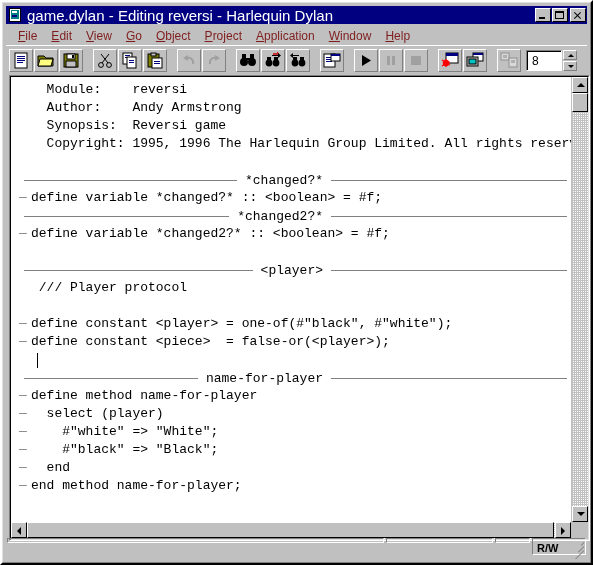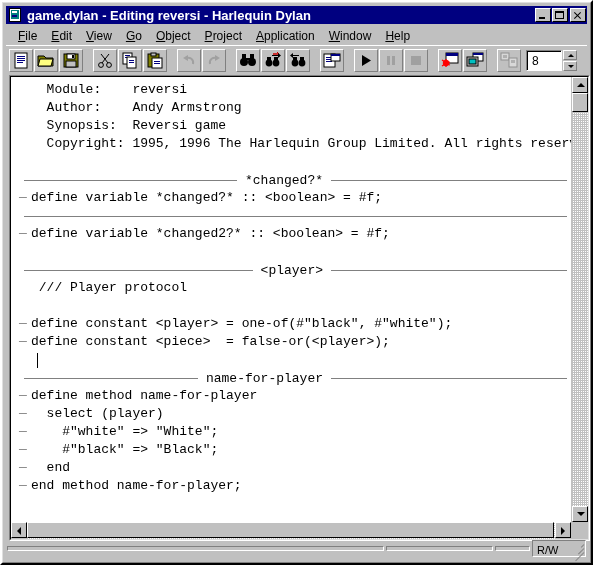--- a/index.html
+++ b/index.html
@@ -76,8 +76,8 @@
   }
   .title-text {
     color: #ffffff;
-    font-size: 13px;
-    font-weight: bold;
+    font-size: 15px;
+    font-weight: normal;
     white-space: nowrap;
     flex: 1 1 auto;
     overflow: hidden;

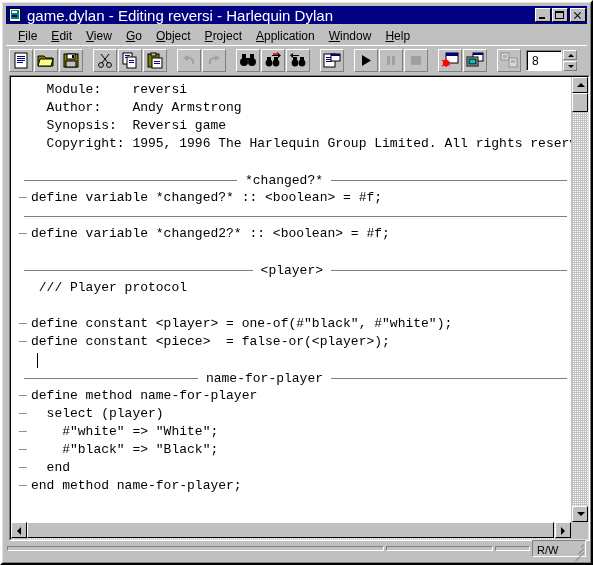--- a/index.html
+++ b/index.html
@@ -122,7 +122,7 @@
   }
   .menu-item {
     font-size: 12px;
-    color: #000000;
+    color: #7f1d1d;
     padding: 2px 7px 2px 7px;
     white-space: nowrap;
     cursor: default;

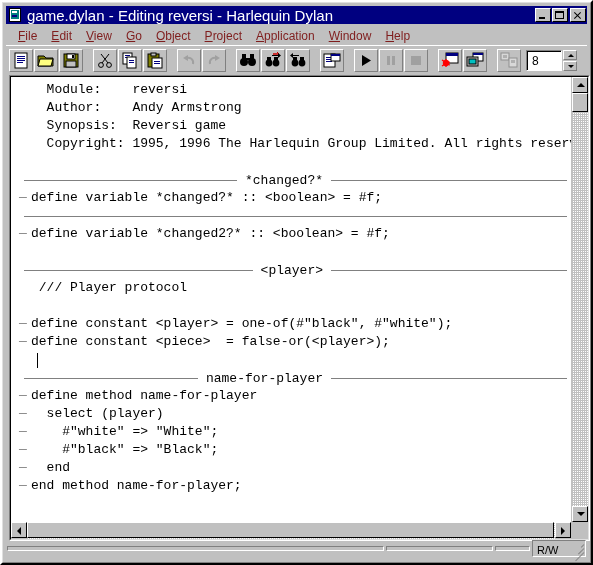--- a/index.html
+++ b/index.html
@@ -626,6 +626,7 @@
             <div class="code-line"><span class="gutter-dash">—</span><span>define variable *changed?* :: &lt;boolean&gt; = #f;</span></div>
             <div class="sep-line">
               <div class="rule-l"></div>
+              <div class="sep-label">*changed2?*</div>
               <div class="rule-r"></div>
             </div>
             <div class="code-line"><span class="gutter-dash">—</span><span>define variable *changed2?* :: &lt;boolean&gt; = #f;</span></div>

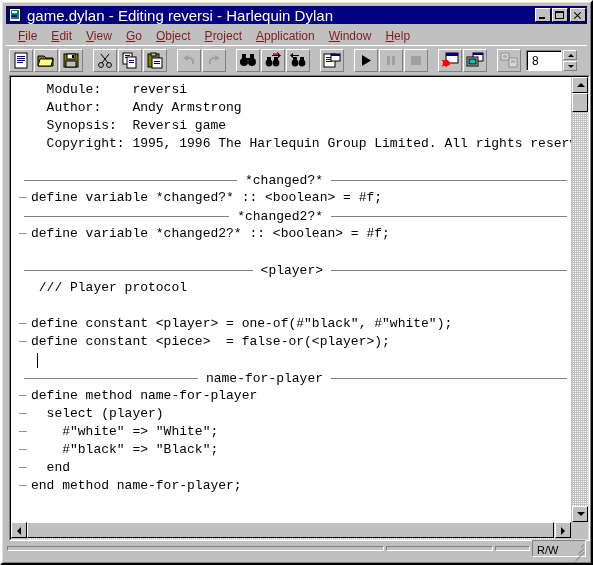--- a/index.html
+++ b/index.html
@@ -354,7 +354,8 @@
     left: 4px; right: 4px; bottom: 4px;
     height: 20px;
     display: flex;
-    align-items: center;
+    align-items: flex-start;
+    font-weight: bold;
   }
   .status-panel {
     border-top: 1px solid #808080;

